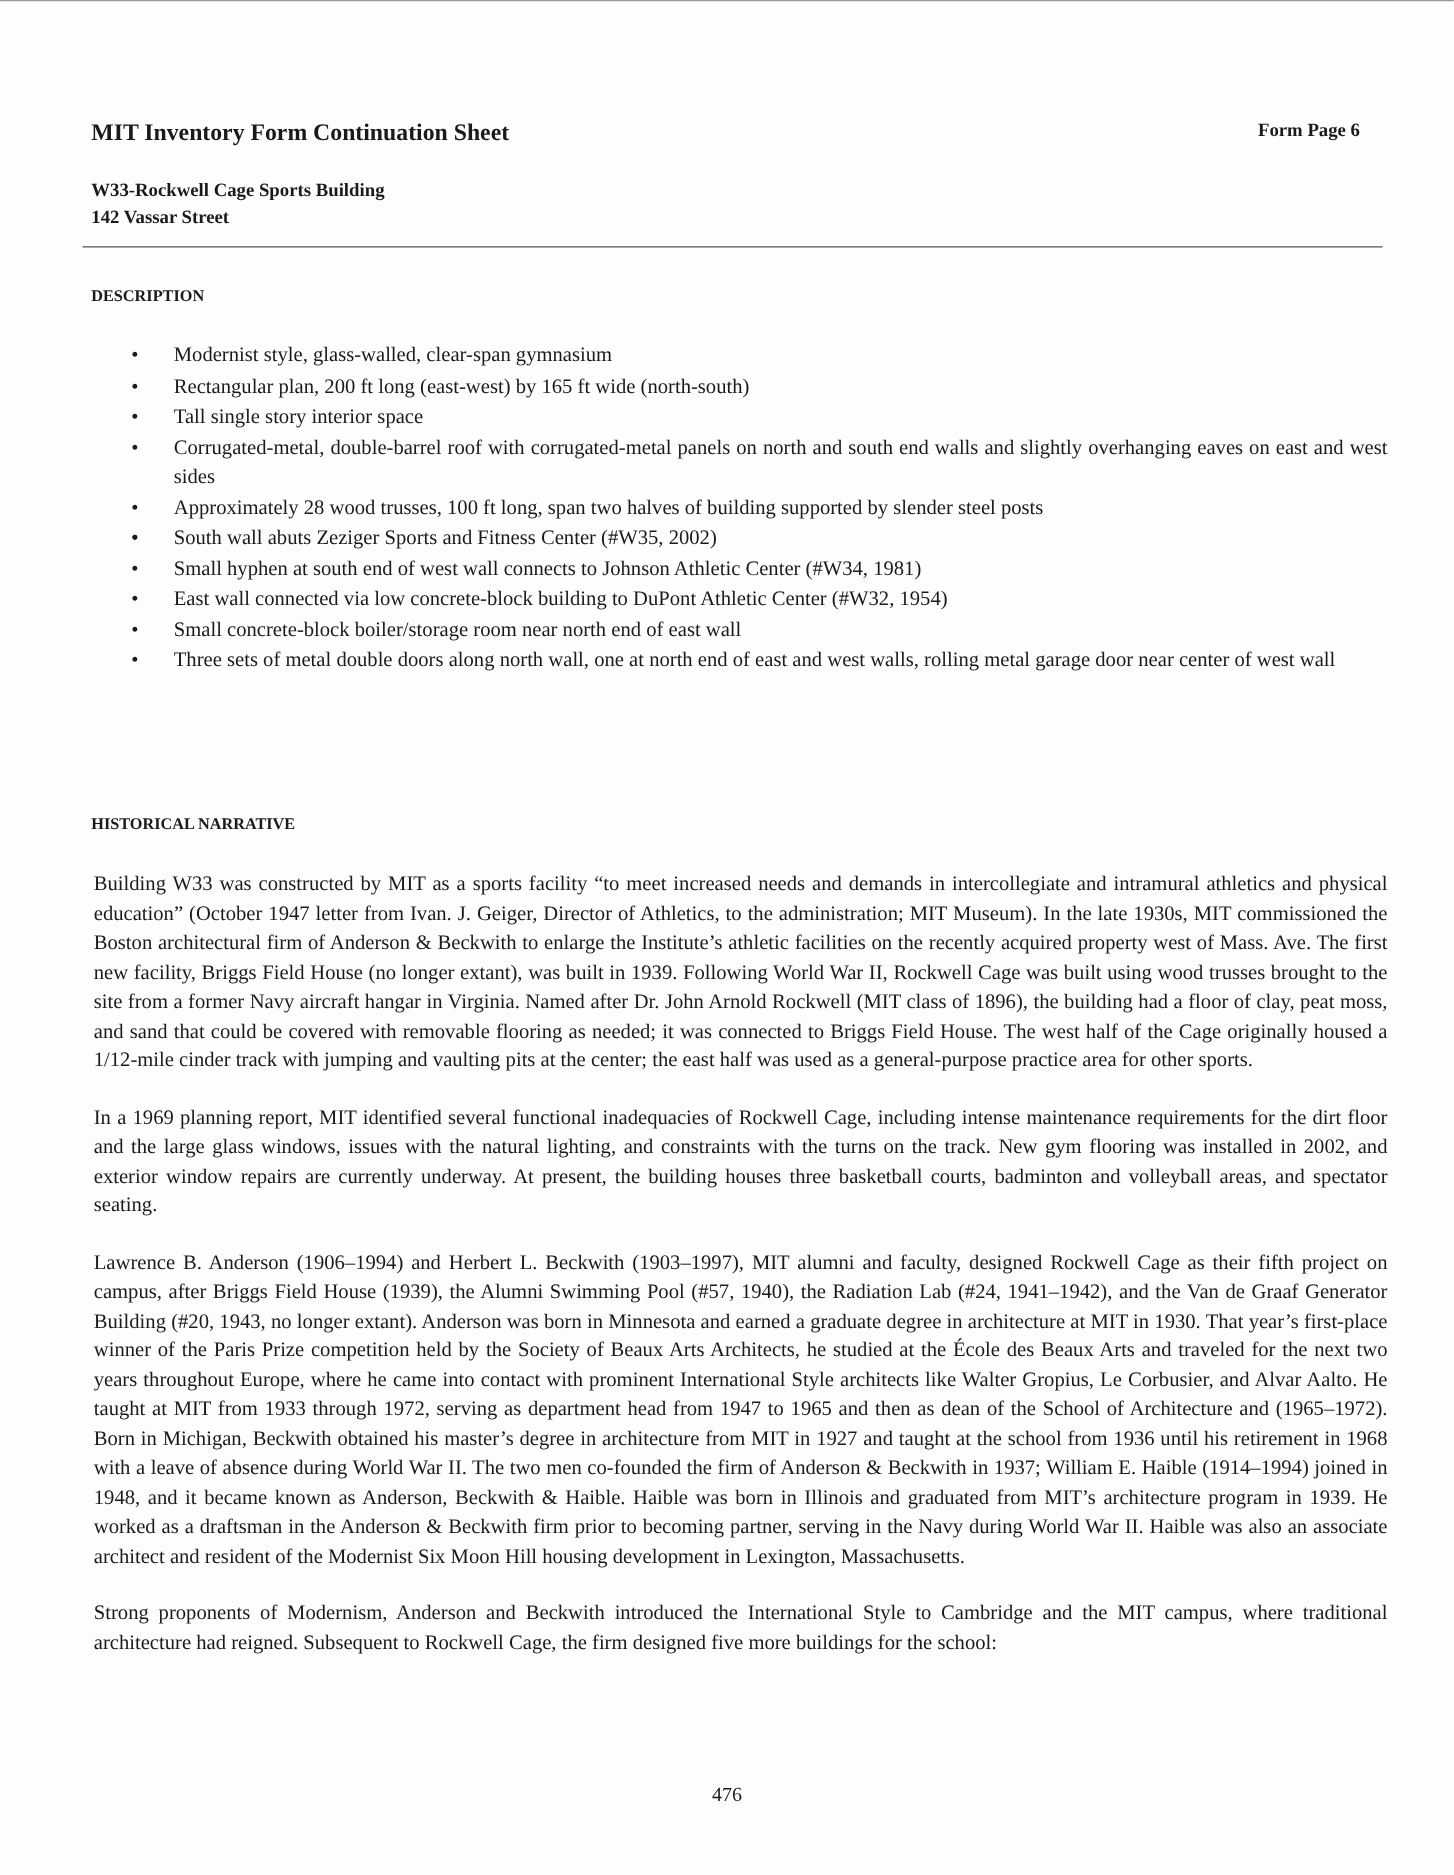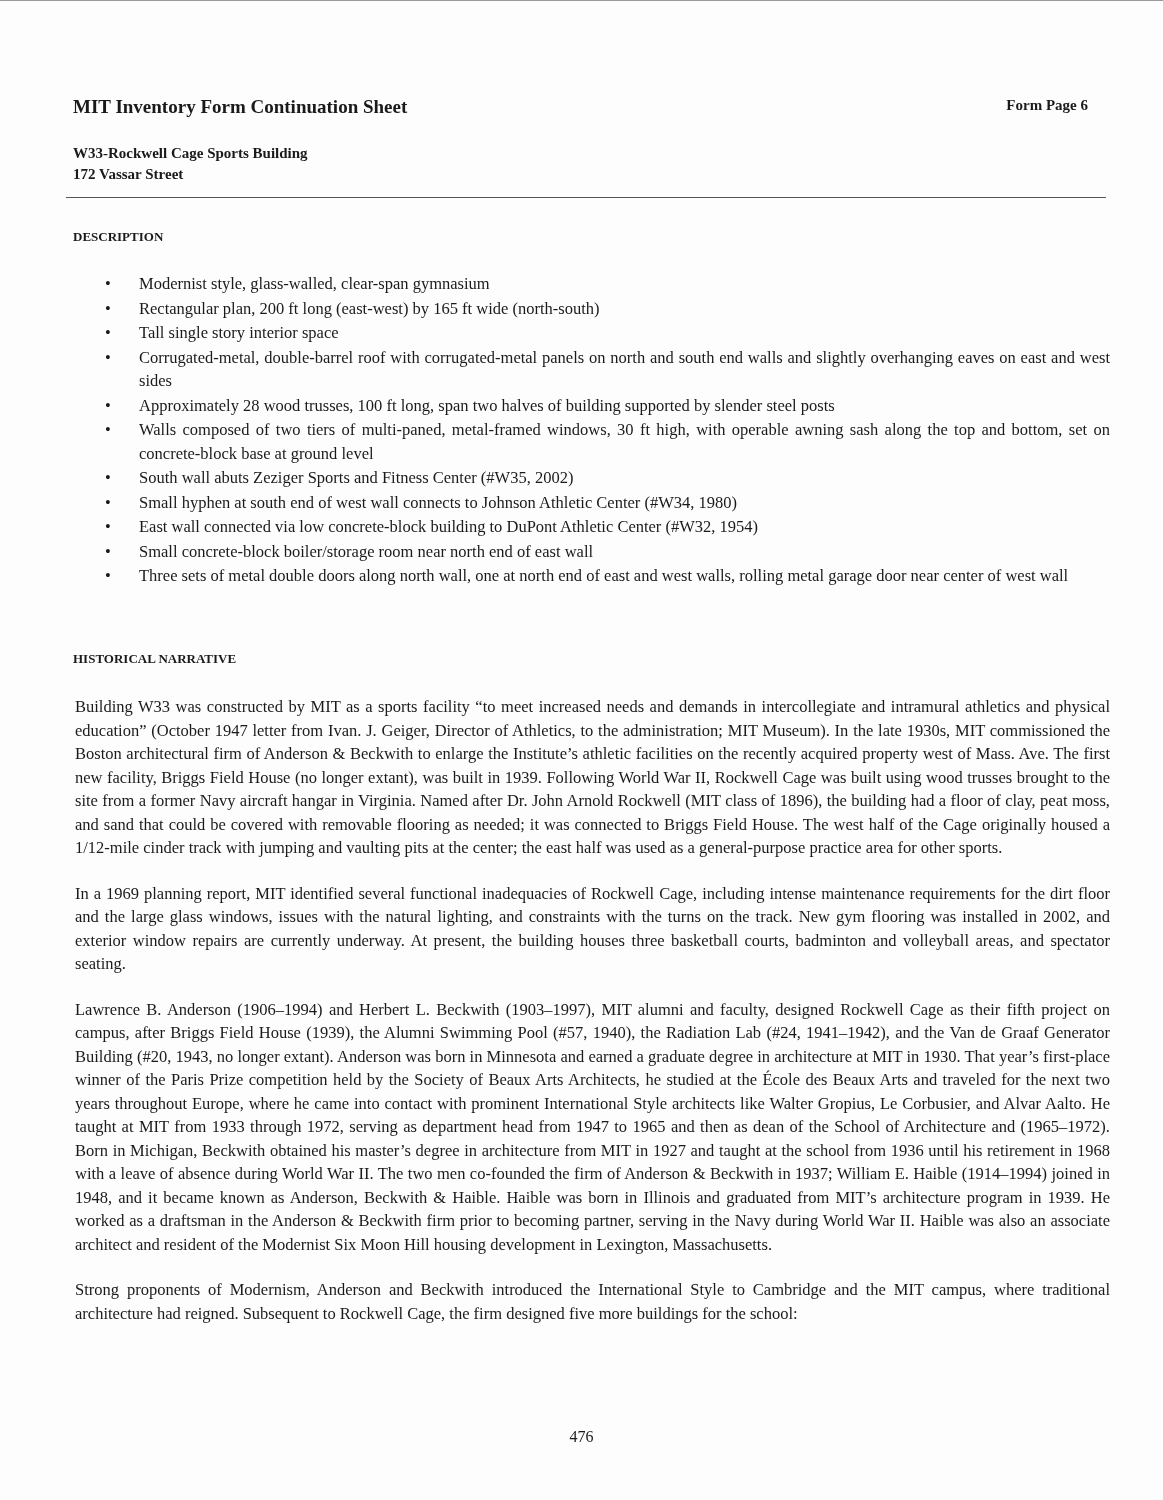--- a/index.html
+++ b/index.html
@@ -116,7 +116,7 @@
   <h1 class="form-title">MIT Inventory Form Continuation Sheet</h1>
   <div class="form-page">Form Page 6</div>
   <div class="building-name">W33-Rockwell Cage Sports Building</div>
-  <div class="address">172 Vassar Street</div>
+  <div class="address">142 Vassar Street</div>
 </div>
 
 <div class="rule"></div>

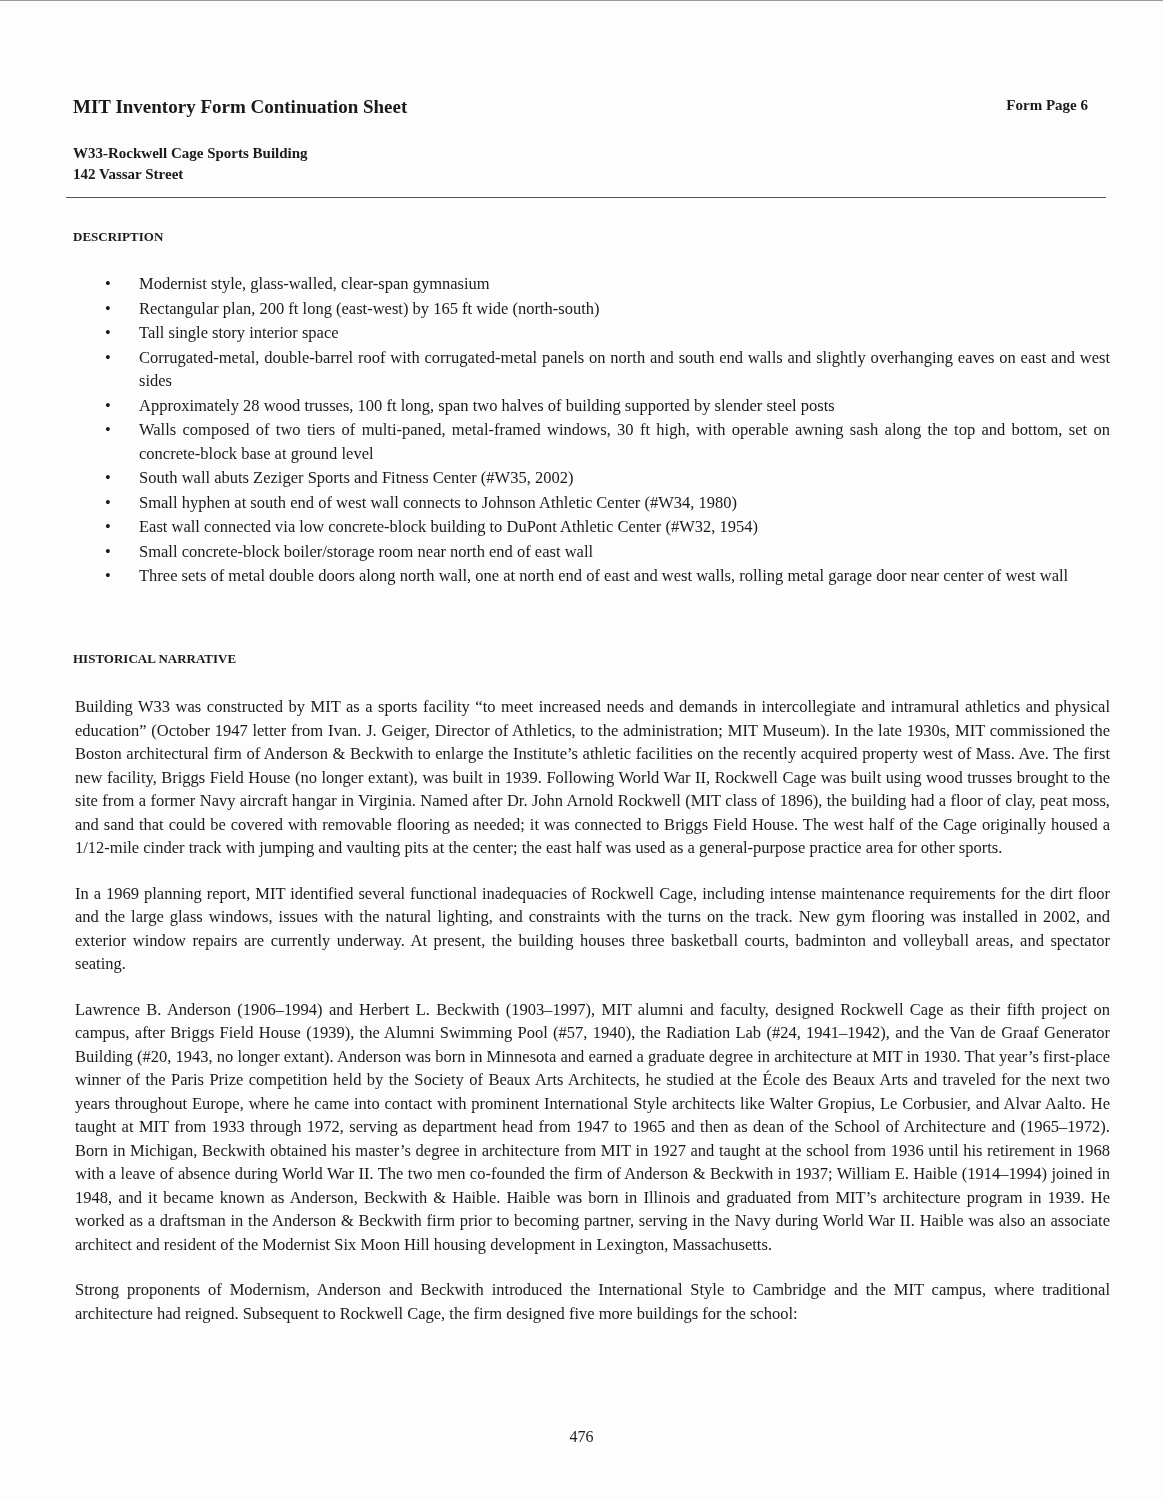--- a/index.html
+++ b/index.html
@@ -129,7 +129,7 @@
   <li><span class="bullet">•</span><span>Tall single story interior space</span></li>
   <li><span class="bullet">•</span><span>Corrugated-metal, double-barrel roof with corrugated-metal panels on north and south end walls and slightly overhanging eaves on east and west sides</span></li>
   <li><span class="bullet">•</span><span>Approximately 28 wood trusses, 100 ft long, span two halves of building supported by slender steel posts</span></li>
-  <li><span class="bullet">•</span><span>Walls composed of two tiers of multi-paned, metal-framed windows, 30 ft high, with operable awning sash along the top and bottom, set on concrete-block base at ground level</span></li>
+  <li><span class="bullet">•</span></li>
   <li><span class="bullet">•</span><span>South wall abuts Zeziger Sports and Fitness Center (#W35, 2002)</span></li>
   <li><span class="bullet">•</span><span>Small hyphen at south end of west wall connects to Johnson Athletic Center (#W34, 1980)</span></li>
   <li><span class="bullet">•</span><span>East wall connected via low concrete-block building to DuPont Athletic Center (#W32, 1954)</span></li>

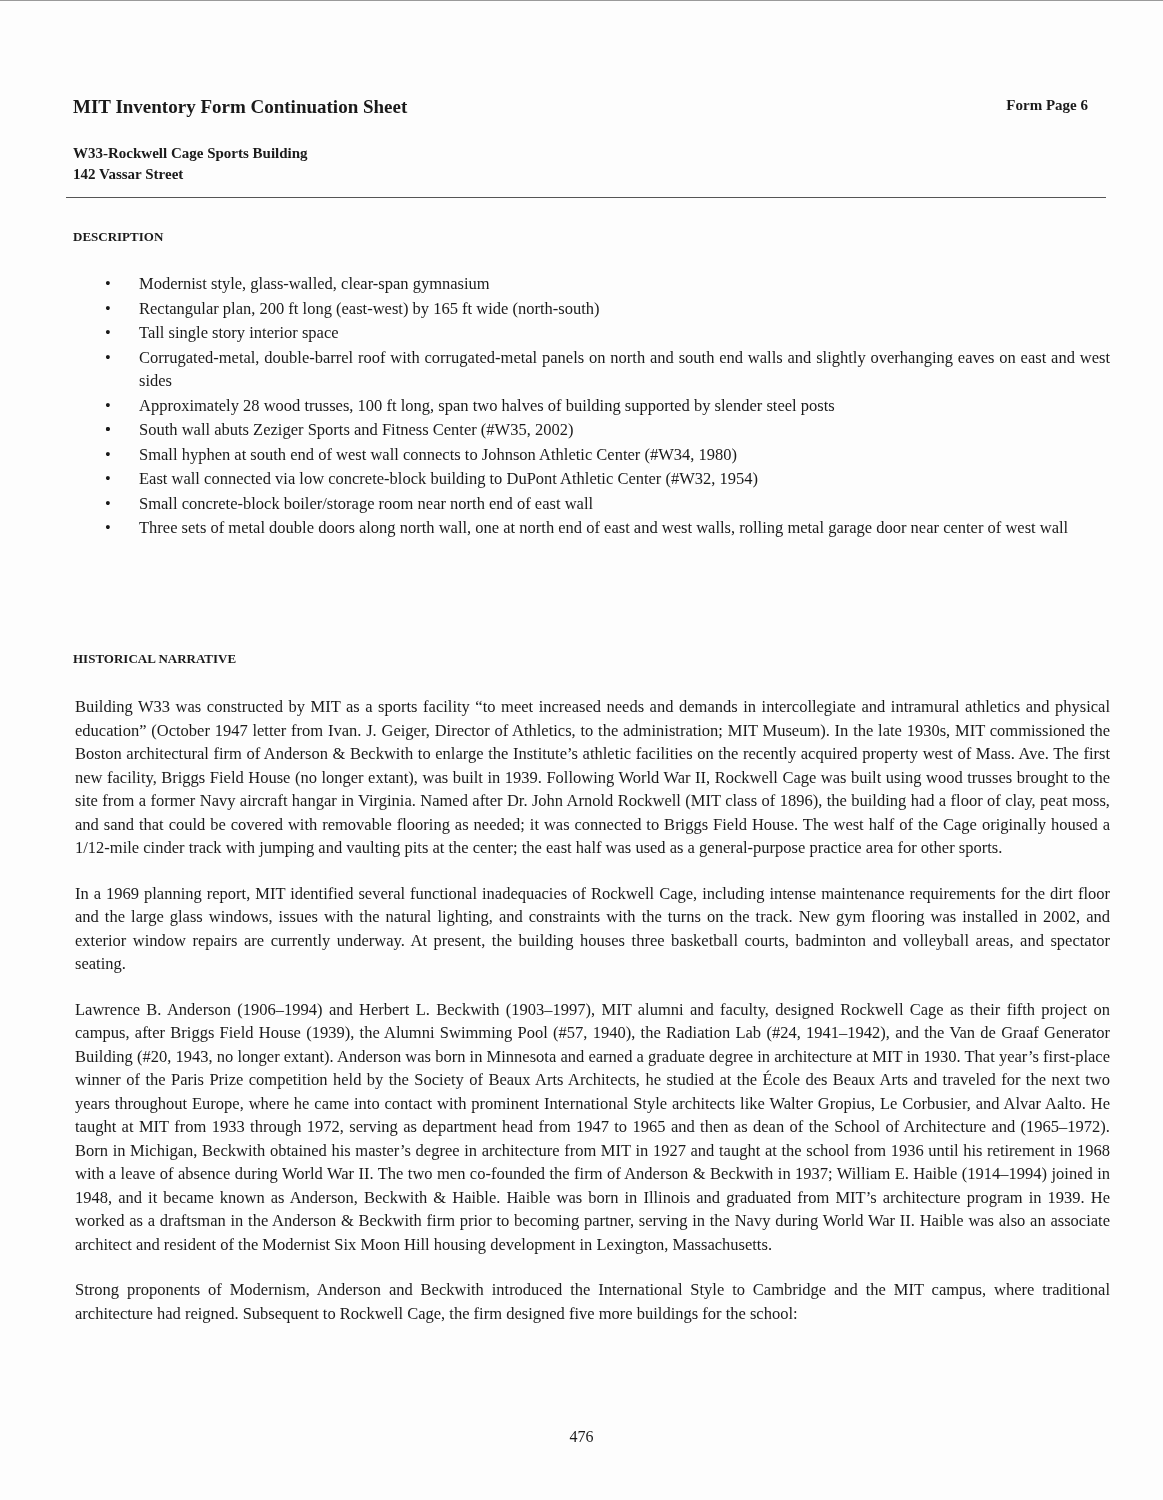--- a/index.html
+++ b/index.html
@@ -131,7 +131,7 @@
   <li><span class="bullet">•</span><span>Approximately 28 wood trusses, 100 ft long, span two halves of building supported by slender steel posts</span></li>
   <li><span class="bullet">•</span></li>
   <li><span class="bullet">•</span><span>South wall abuts Zeziger Sports and Fitness Center (#W35, 2002)</span></li>
-  <li><span class="bullet">•</span><span>Small hyphen at south end of west wall connects to Johnson Athletic Center (#W34, 1980)</span></li>
+  <li><span class="bullet">•</span><span>Small hyphen at south end of west wall connects to Johnson Athletic Center (#W34, 1981)</span></li>
   <li><span class="bullet">•</span><span>East wall connected via low concrete-block building to DuPont Athletic Center (#W32, 1954)</span></li>
   <li><span class="bullet">•</span><span>Small concrete-block boiler/storage room near north end of east wall</span></li>
   <li><span class="bullet">•</span><span>Three sets of metal double doors along north wall, one at north end of east and west walls, rolling metal garage door near center of west wall</span></li>

